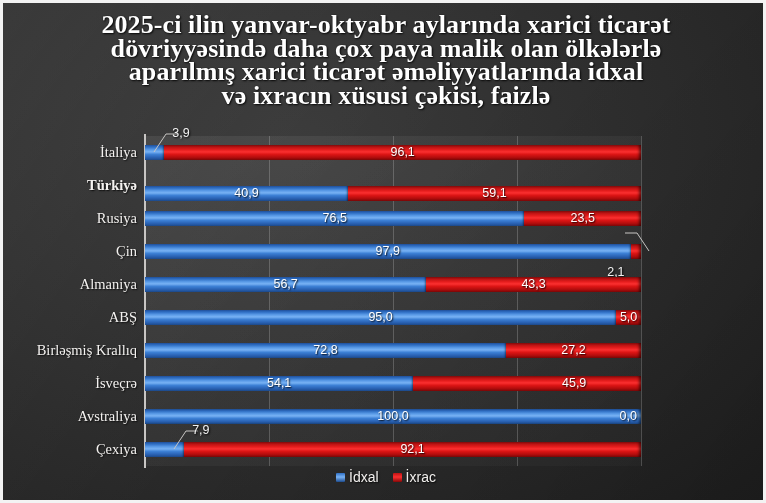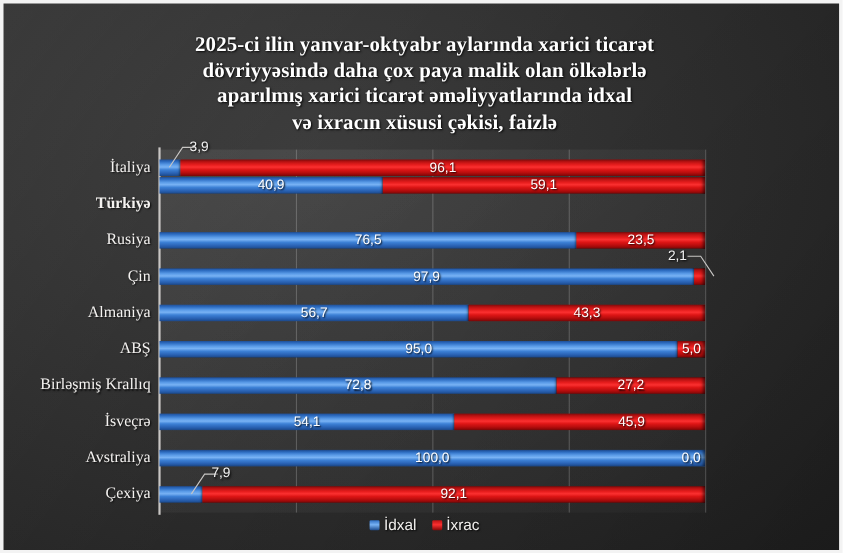--- a/index.html
+++ b/index.html
@@ -38,13 +38,13 @@
   #chart-title {
     position: absolute;
     left: 60px;
-    top: 26px;
+    top: 10px;
     width: 646px;
     text-align: center;
     color: #ffffff;
     font-family: "Liberation Serif", serif;
     font-weight: bold;
-    font-size: 19px;
+    font-size: 26px;
     line-height: 23.5px;
     letter-spacing: 0.1px;
     text-shadow: 1px 1px 2px rgba(0,0,0,0.85), 0 0 1px rgba(0,0,0,0.6);

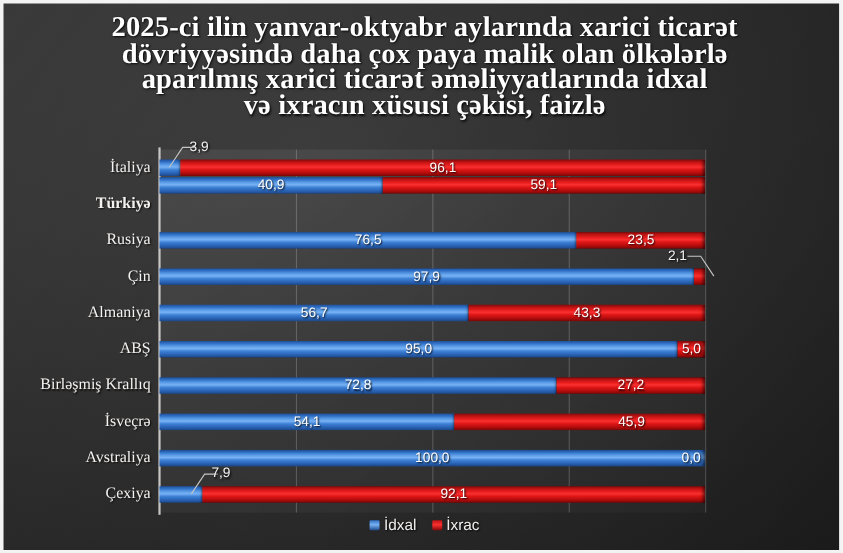--- a/index.html
+++ b/index.html
@@ -255,7 +255,7 @@
             <div class="bar-label" style="left: 19.344px; width: 476.656px; text-align: center;">96,1</div>
           </div>
         </div>
-        <div class="row" style="top: 16px;">
+        <div class="row" style="top: 41px;">
           <div class="bar-track">
             <div class="seg seg-idxal" style="left: 0px; width: 202.864px;"></div>
             <div class="seg seg-ixrac seg-end-cap" style="left: 202.864px; width: 293.136px;"></div>

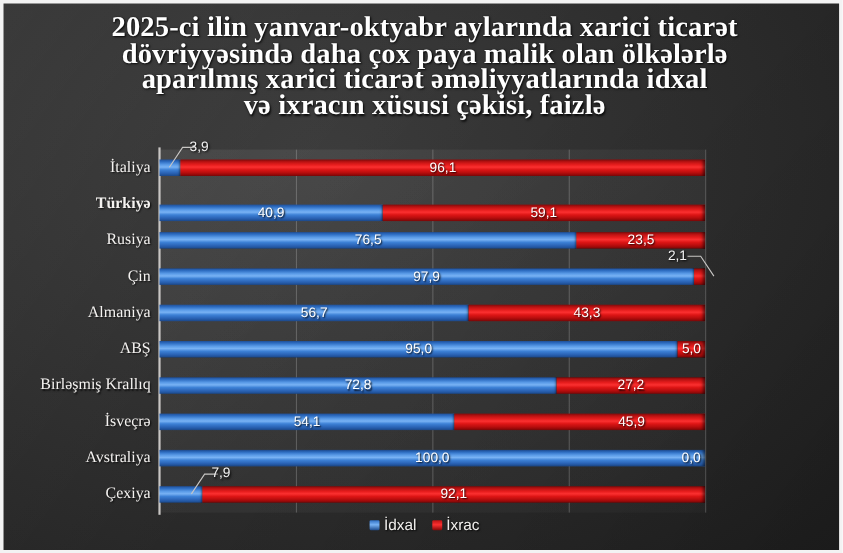--- a/index.html
+++ b/index.html
@@ -279,7 +279,7 @@
             <svg class="leader" width="42" height="24" style="left: 479.584px; top: -15px; position: absolute;">
               <path d="M 24,22 L 12,4 L 0,4" stroke="#c8c6c4" stroke-width="1" fill="none"></path>
             </svg>
-            <div class="bar-label callout" style="left: 439.584px; width: 40px; text-align: right;">2,1</div>
+            <div class="bar-label callout" style="left: 439.584px; width: 40px; text-align: right; margin-top: 40px;">2,1</div>
           </div>
         </div>
         <div class="row" style="top: 132px;">

